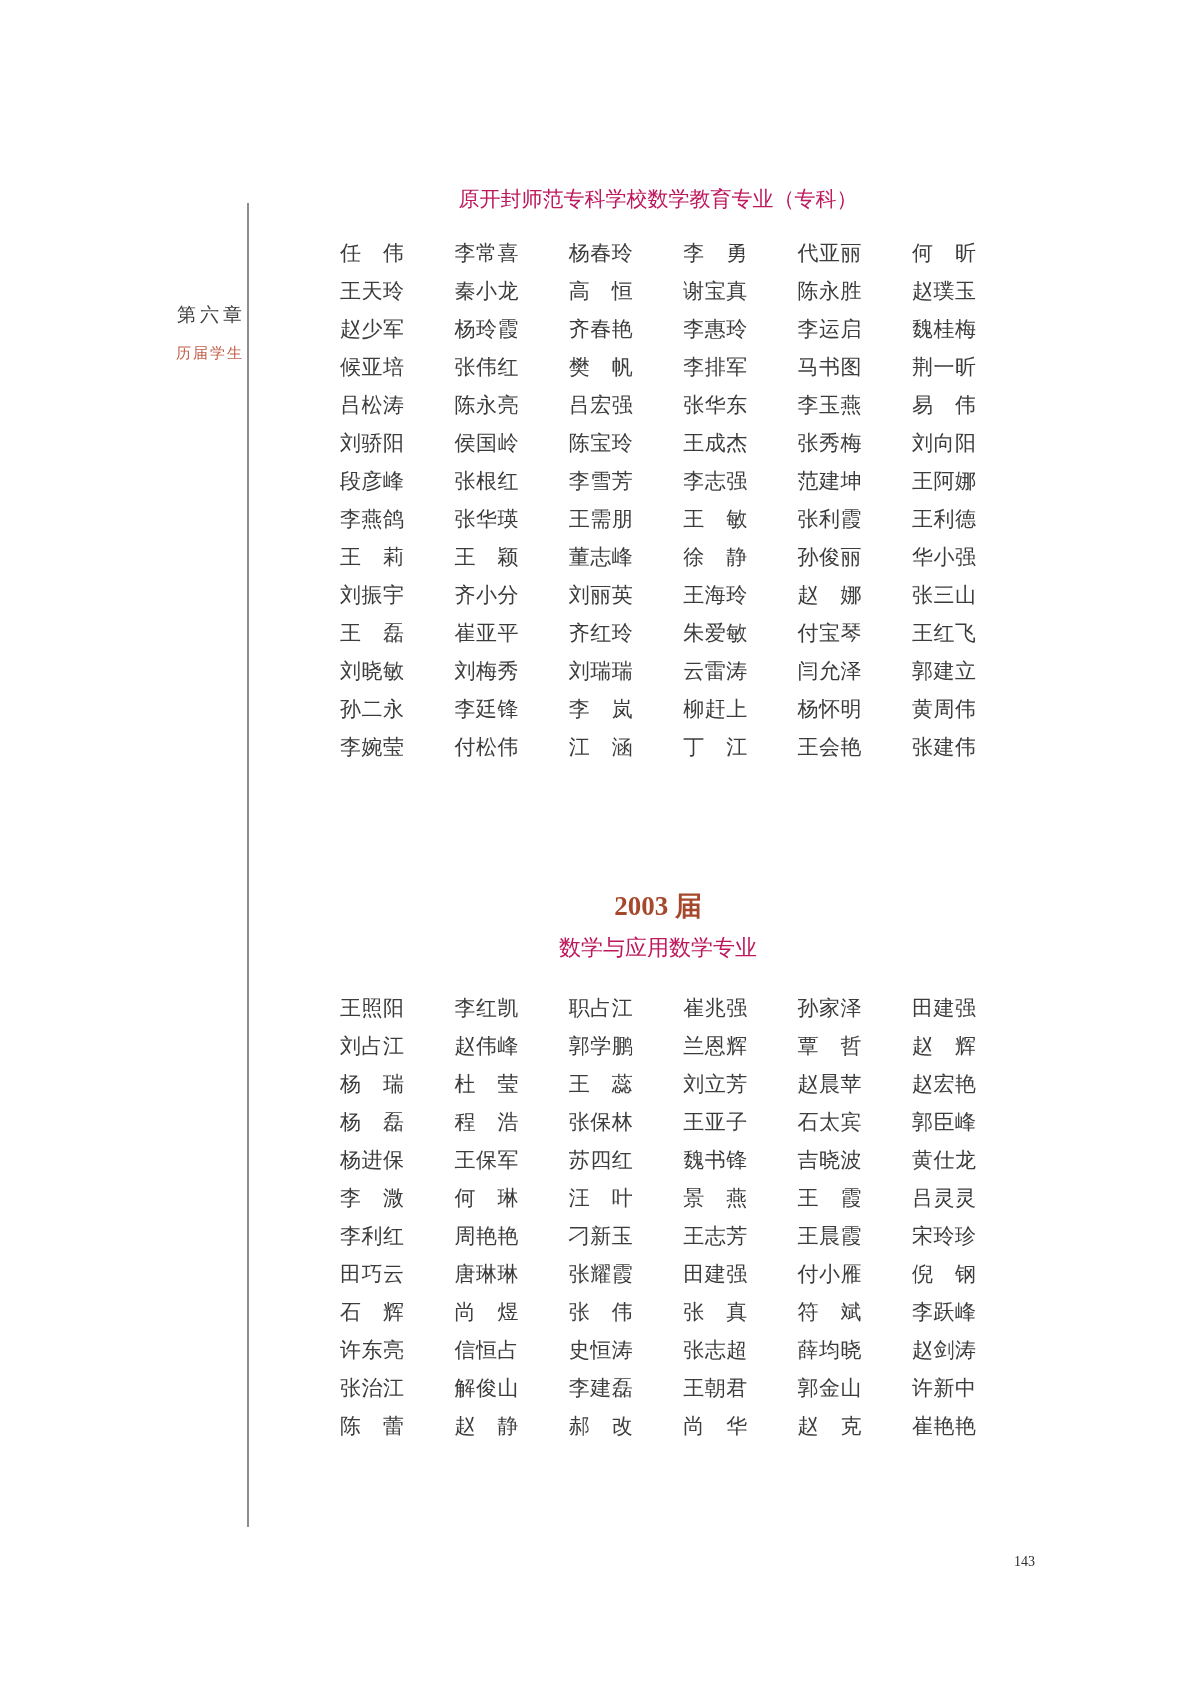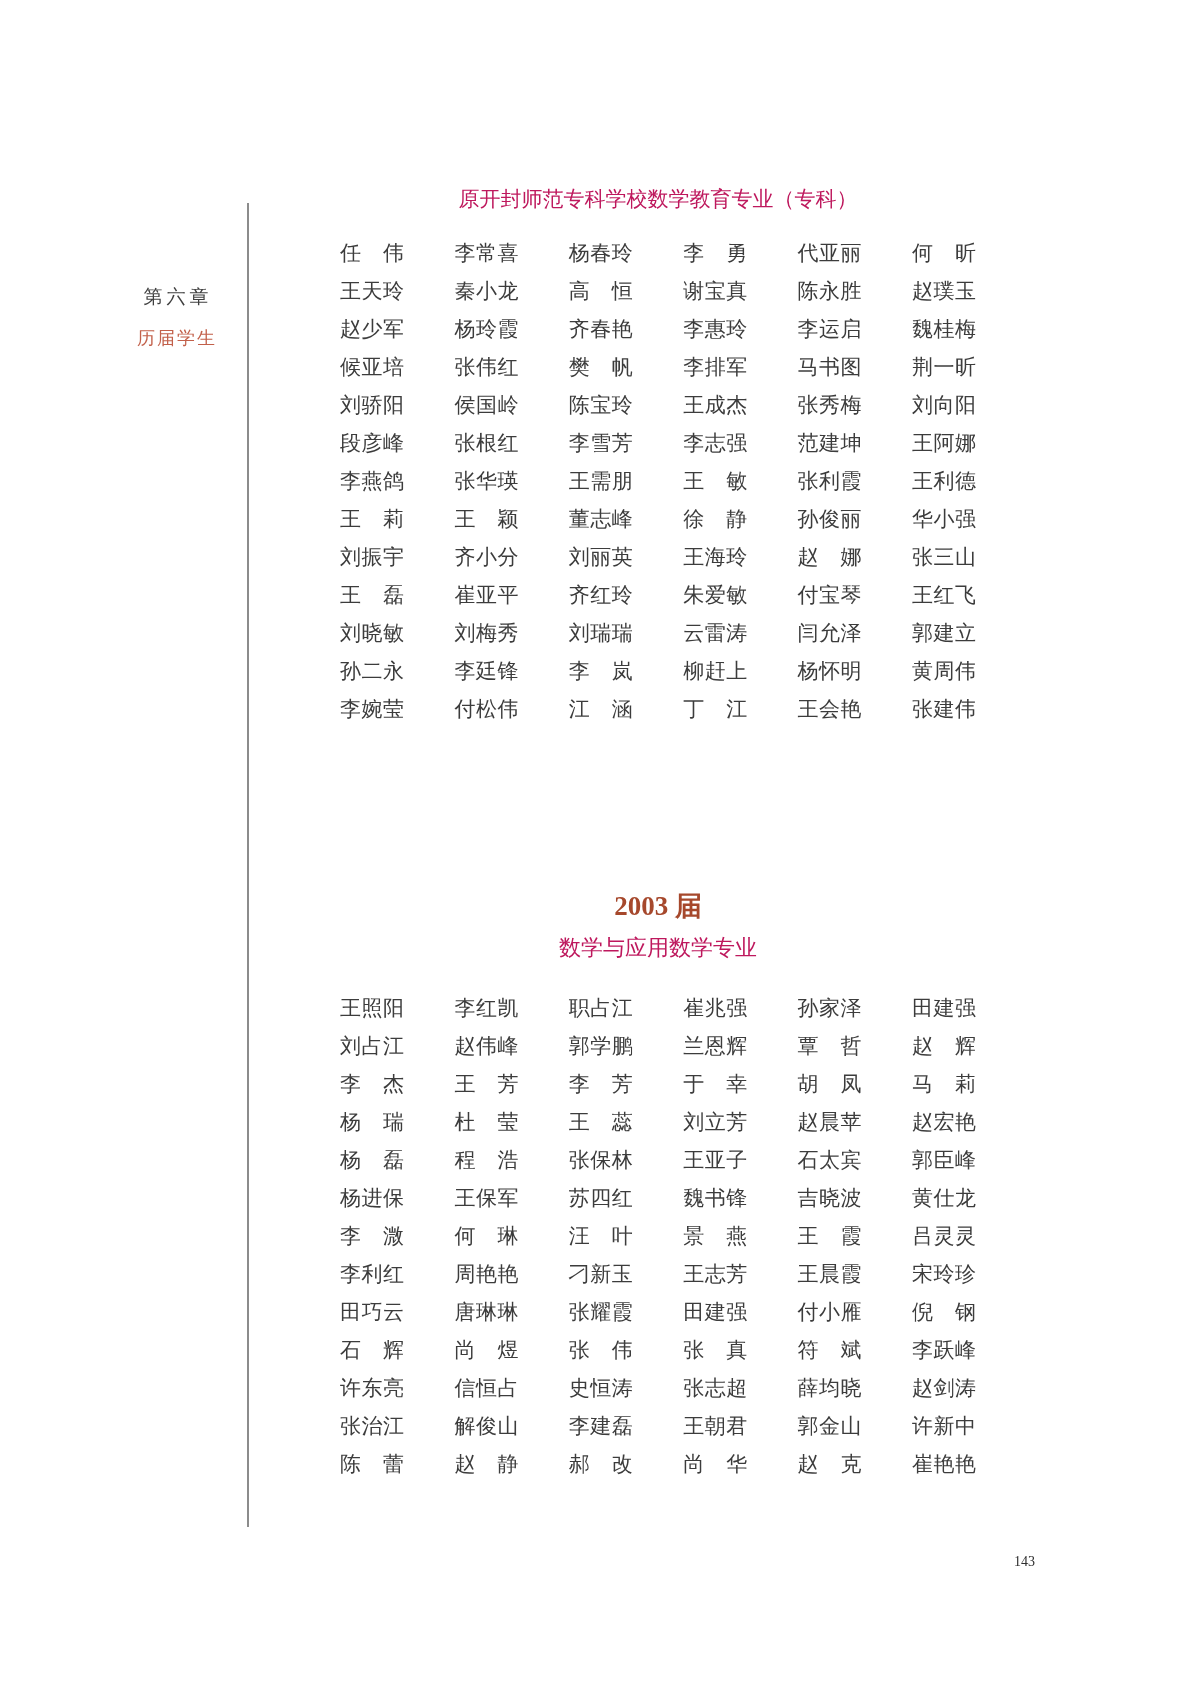--- a/index.html
+++ b/index.html
@@ -24,9 +24,9 @@
   .sidebar {
     position: absolute;
     left: 110px;
-    top: 284px;
+    top: 302px;
     width: 132px;
-    text-align: center;
+    text-align: right;
   }
   .chapter {
     font-family: "Liberation Sans", "DejaVu Sans", sans-serif;

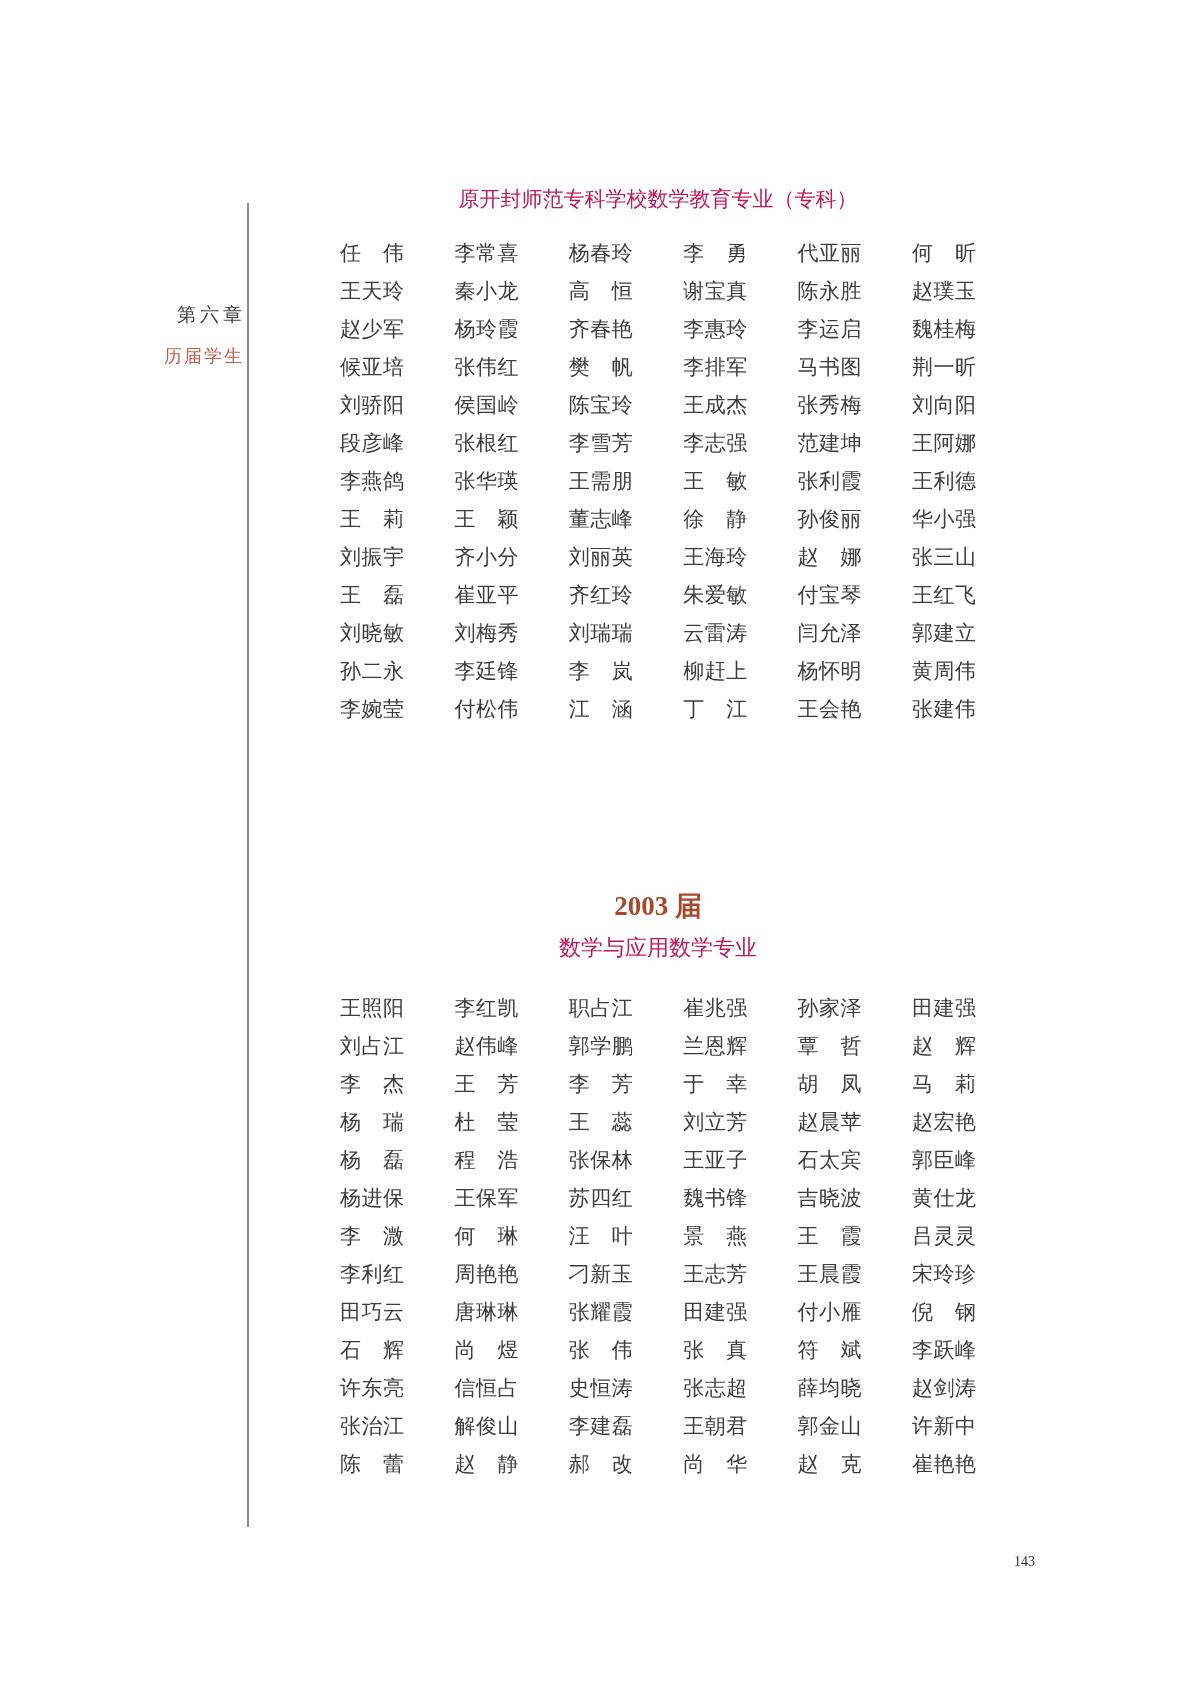--- a/index.html
+++ b/index.html
@@ -38,7 +38,7 @@
   .topic {
     margin-top: 16px;
     font-family: "Liberation Sans", "DejaVu Sans", sans-serif;
-    font-size: 18px;
+    font-size: 15px;
     letter-spacing: 2px;
     color: #c2604a;
     margin-right: -2px;

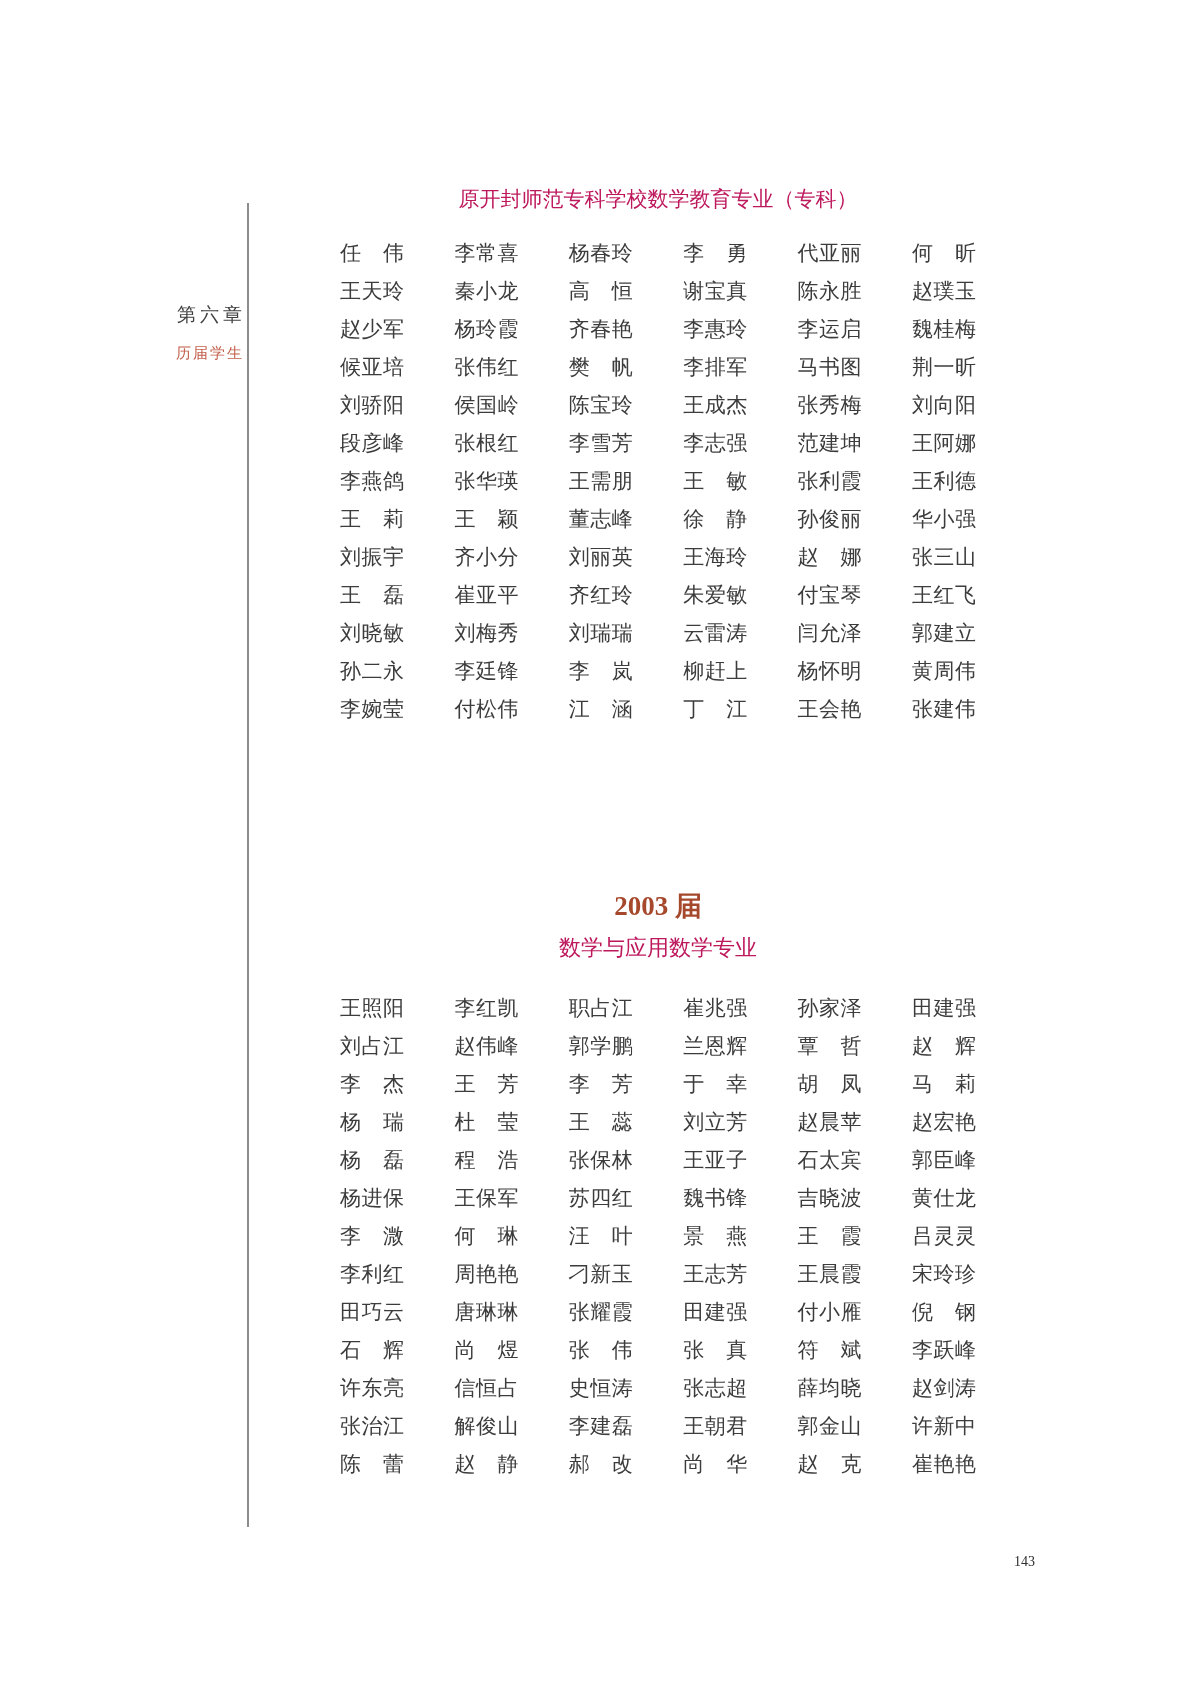--- a/index.html
+++ b/index.html
@@ -143,6 +143,14 @@
           <span class="name">荆一昕</span>
         </div>
         <div class="name-row">
+          <span class="name">吕松涛</span>
+          <span class="name">陈永亮</span>
+          <span class="name">吕宏强</span>
+          <span class="name">张华东</span>
+          <span class="name">李玉燕</span>
+          <span class="name">易伟</span>
+        </div>
+        <div class="name-row">
           <span class="name">刘骄阳</span>
           <span class="name">侯国岭</span>
           <span class="name">陈宝玲</span>

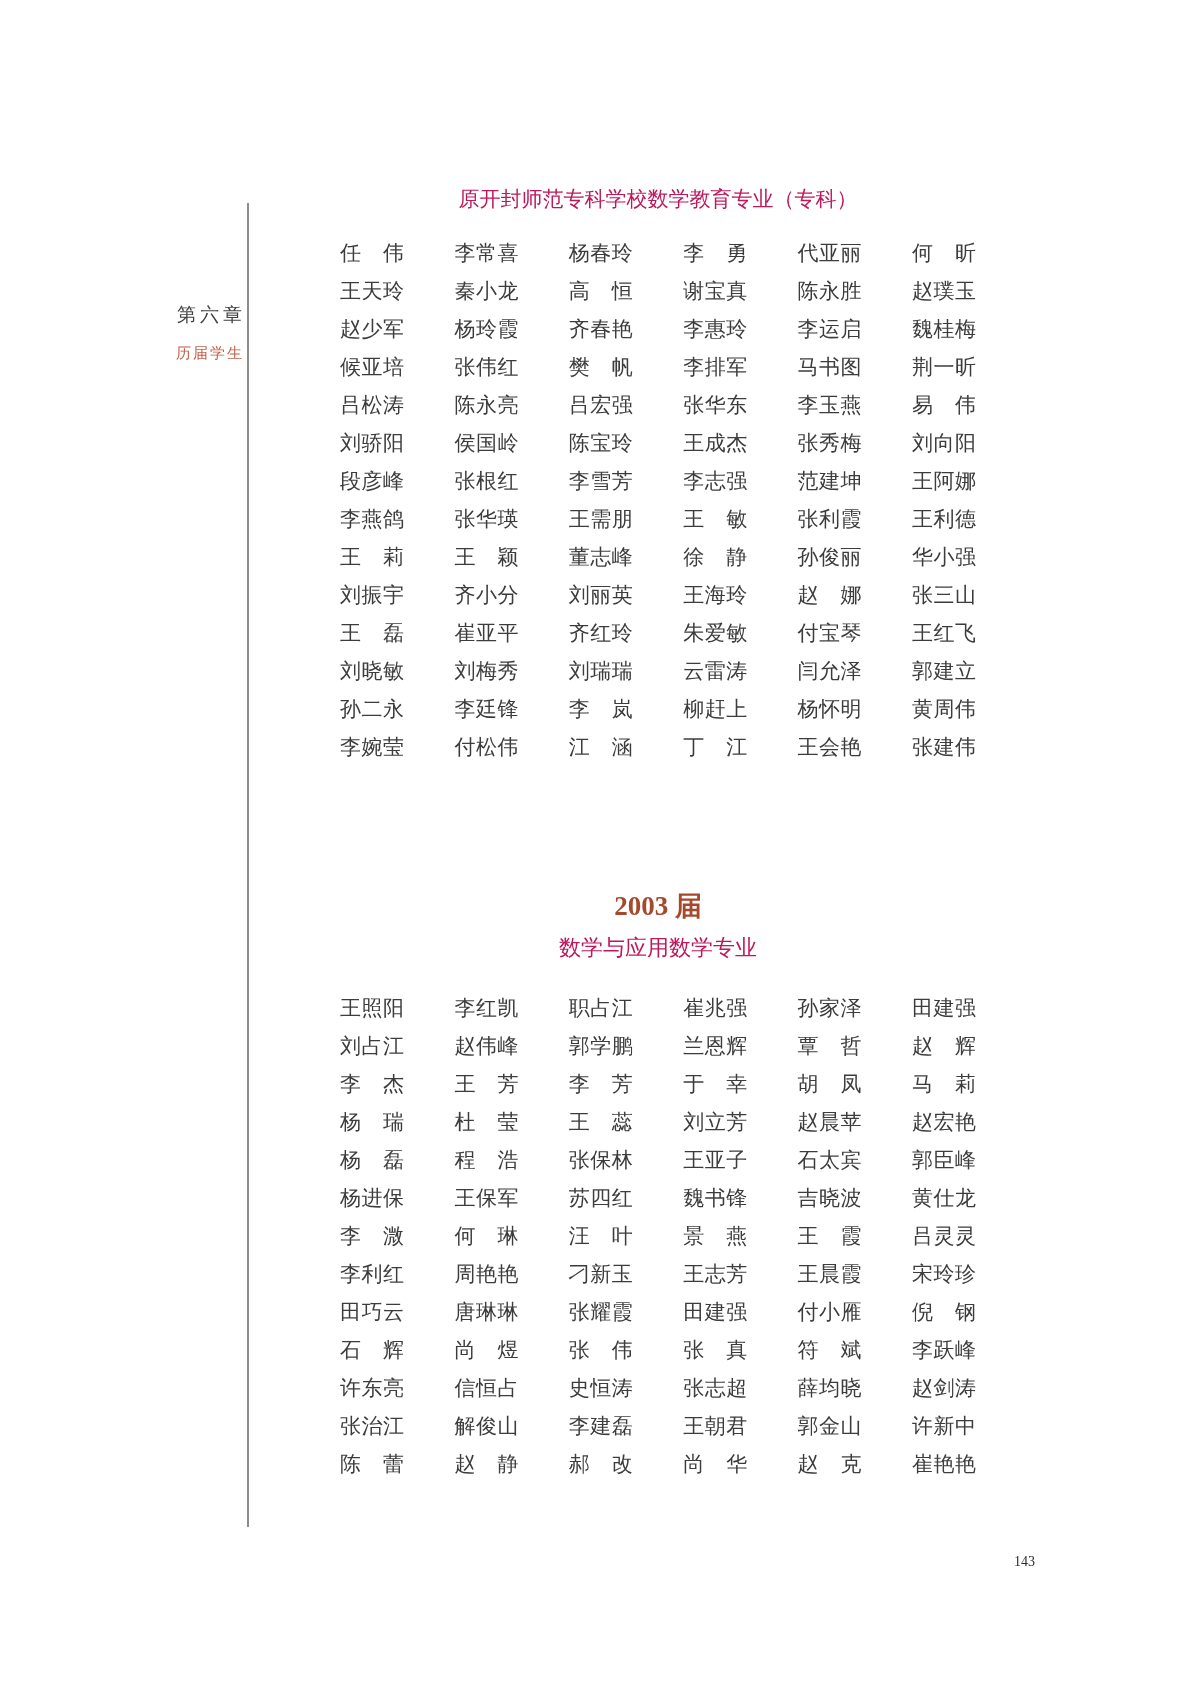--- a/index.html
+++ b/index.html
@@ -244,14 +244,6 @@
           <span class="name">赵辉</span>
         </div>
         <div class="name-row">
-          <span class="name">李杰</span>
-          <span class="name">王芳</span>
-          <span class="name">李芳</span>
-          <span class="name">于幸</span>
-          <span class="name">胡凤</span>
-          <span class="name">马莉</span>
-        </div>
-        <div class="name-row">
           <span class="name">杨瑞</span>
           <span class="name">杜莹</span>
           <span class="name">王蕊</span>

